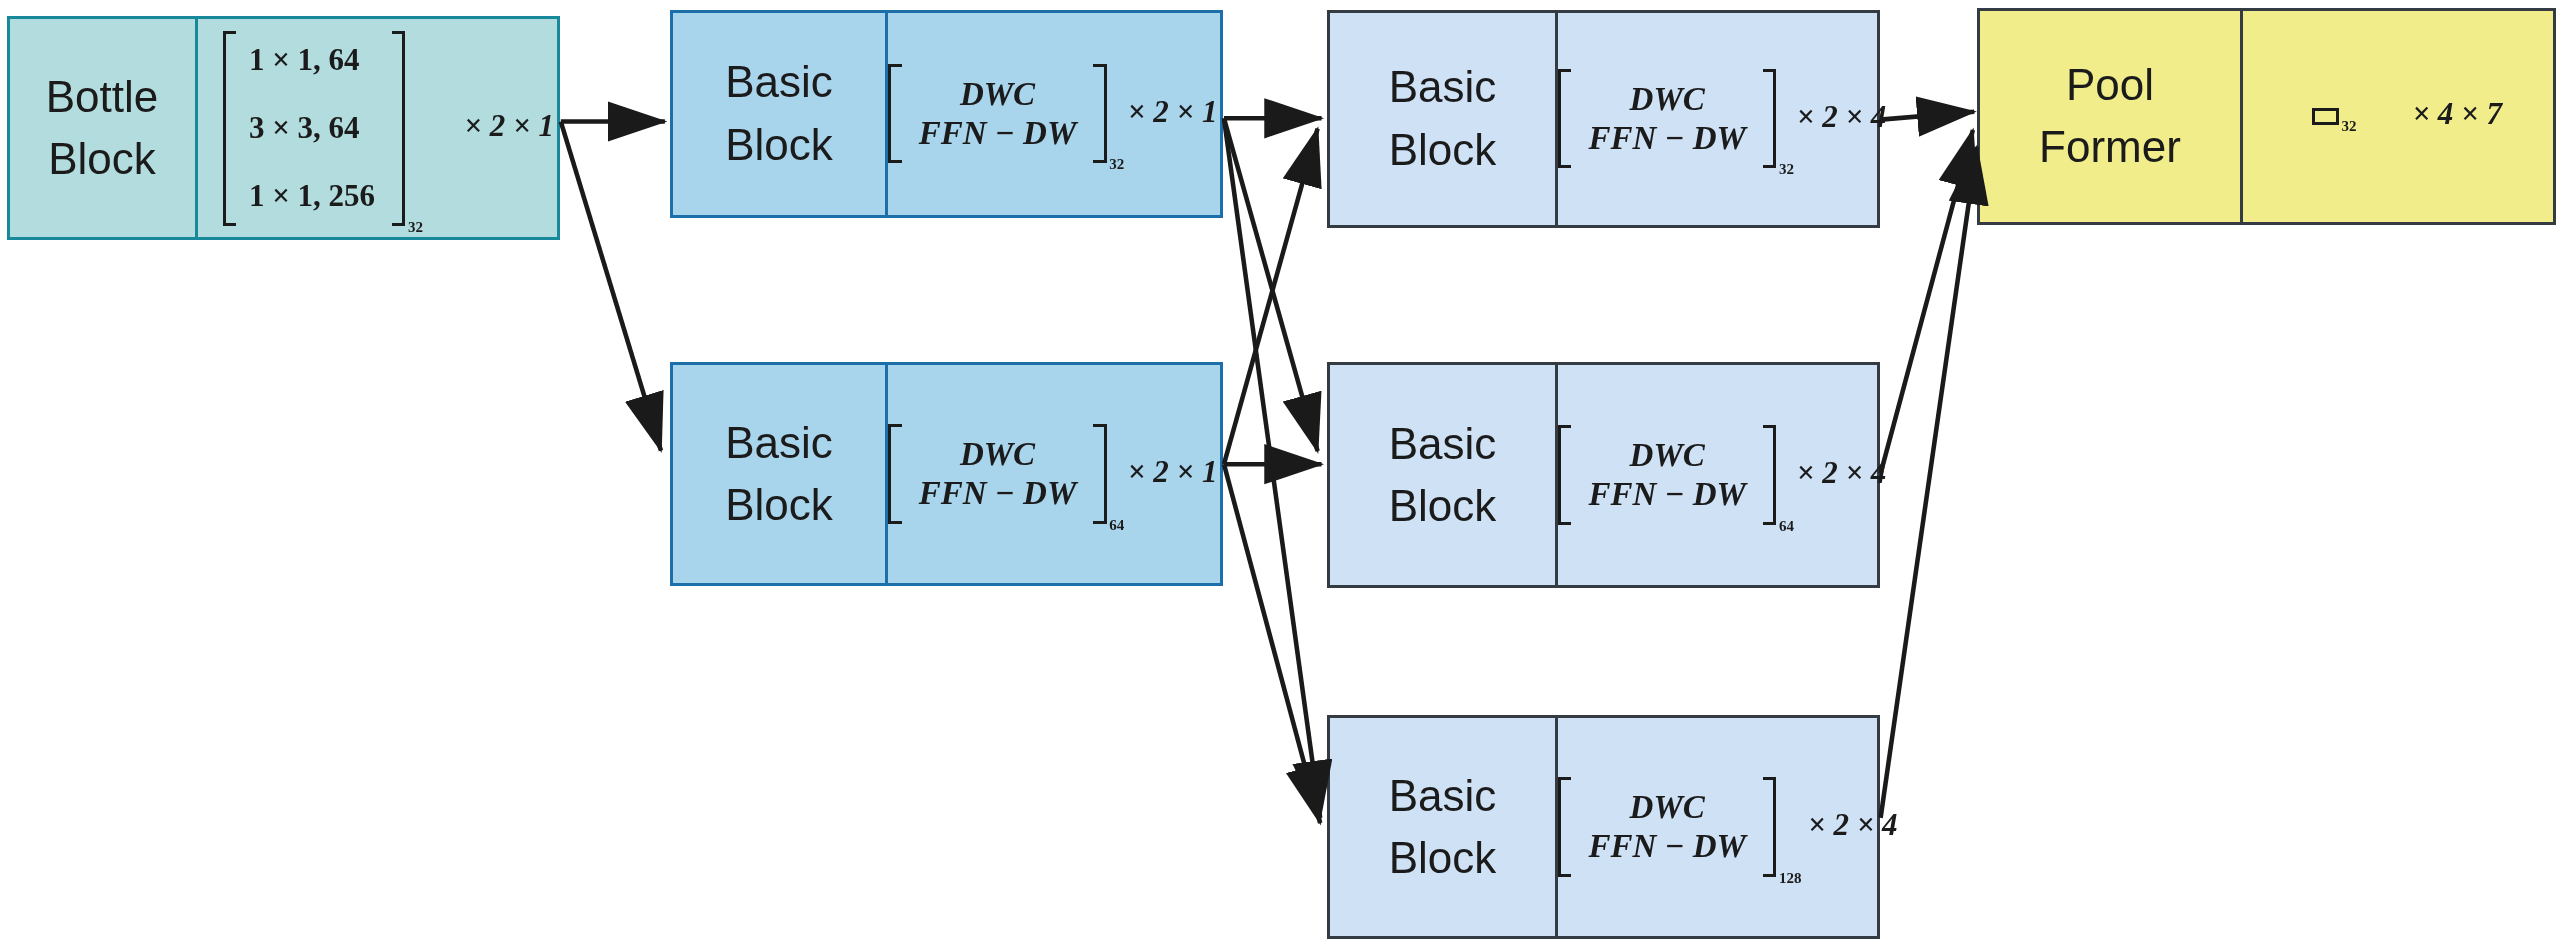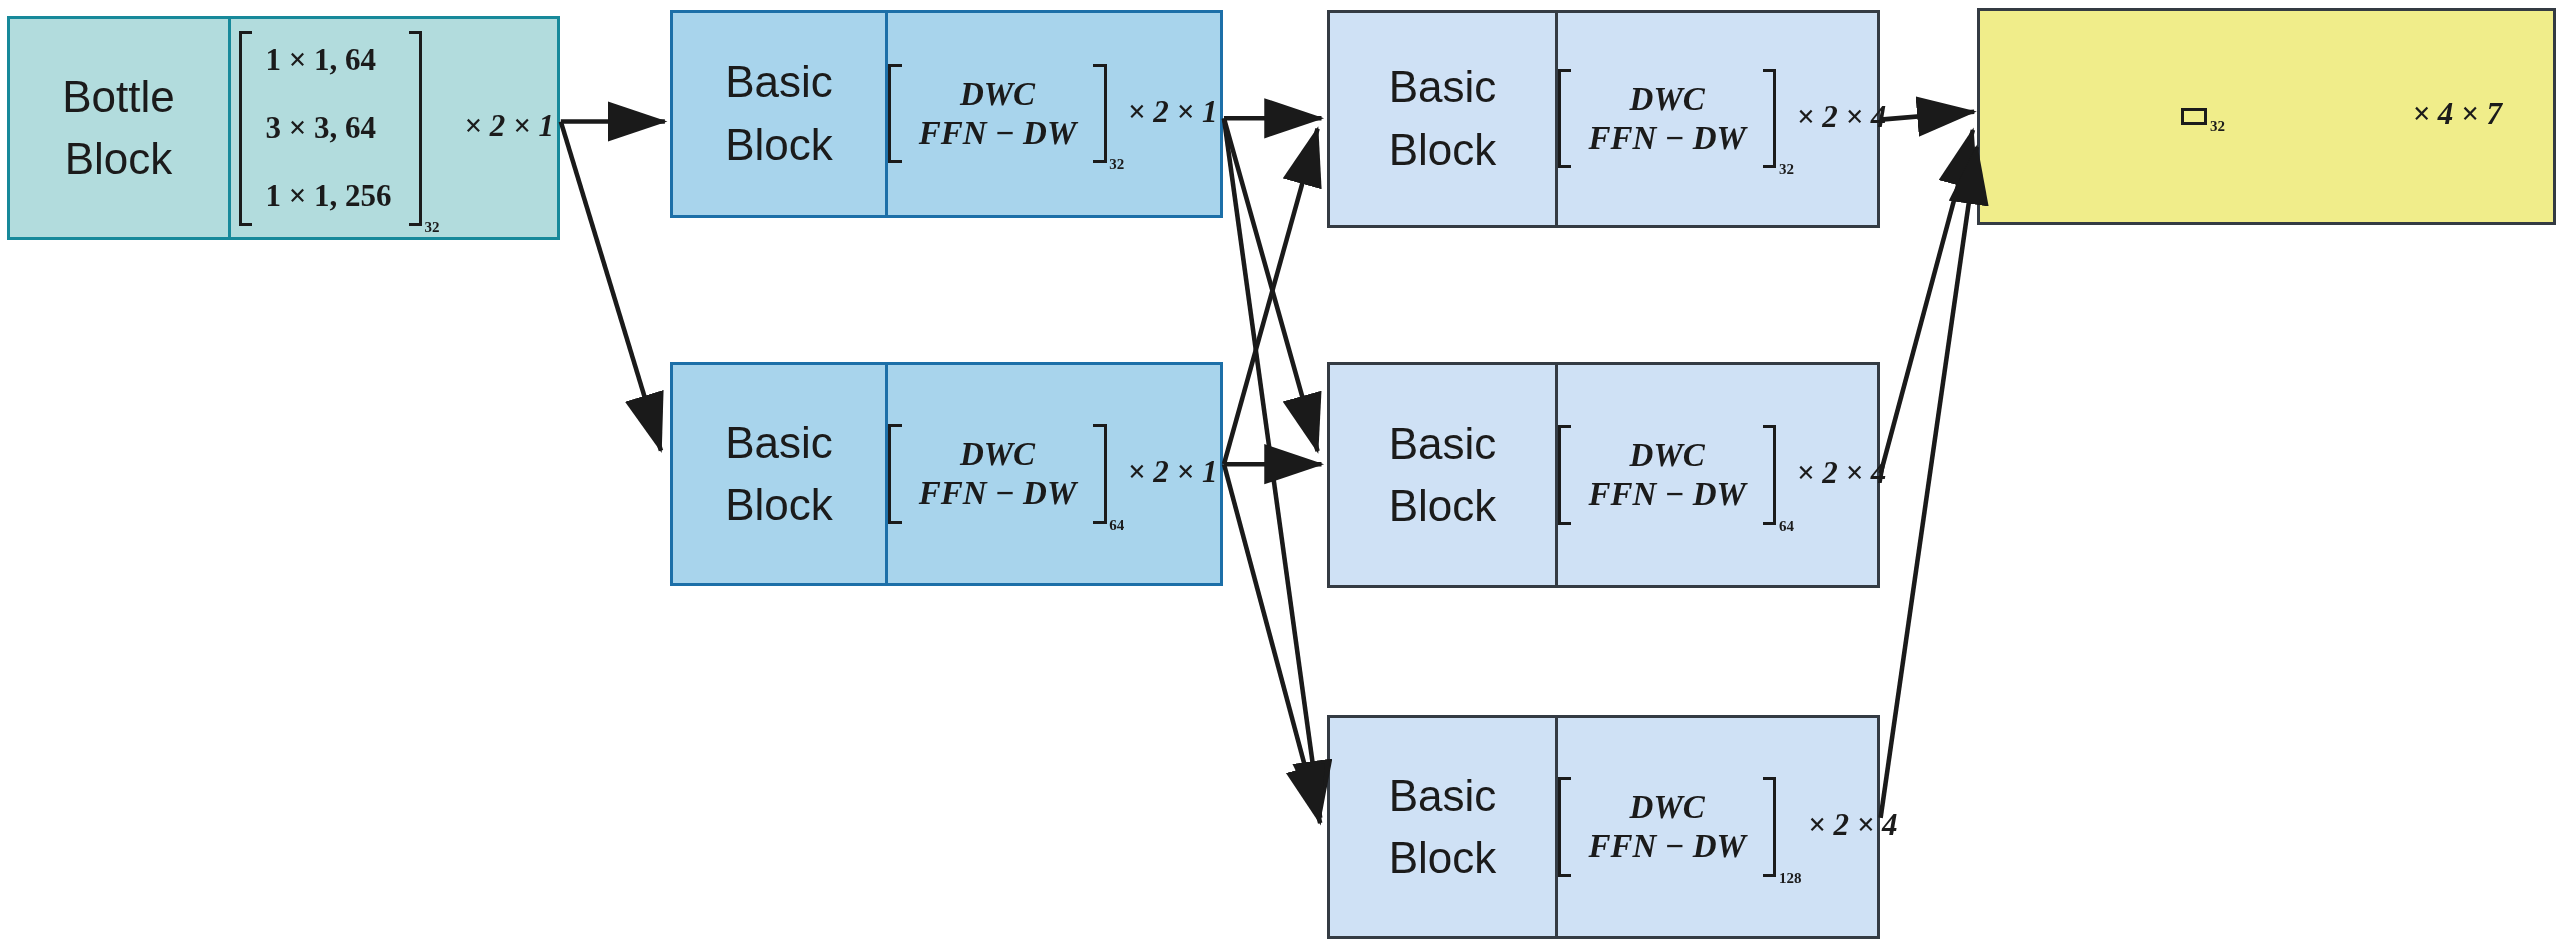--- a/index.html
+++ b/index.html
@@ -60,7 +60,7 @@
 <div id="canvas">
 
   <div class="block c-bn" style="left:6.5px;top:16.3px;width:553px;height:224px;">
-    <div class="label" style="width:221px;">
+    <div class="label" style="width:188px;">
       <span>Bottle</span>
       <span>Block</span>
     </div>

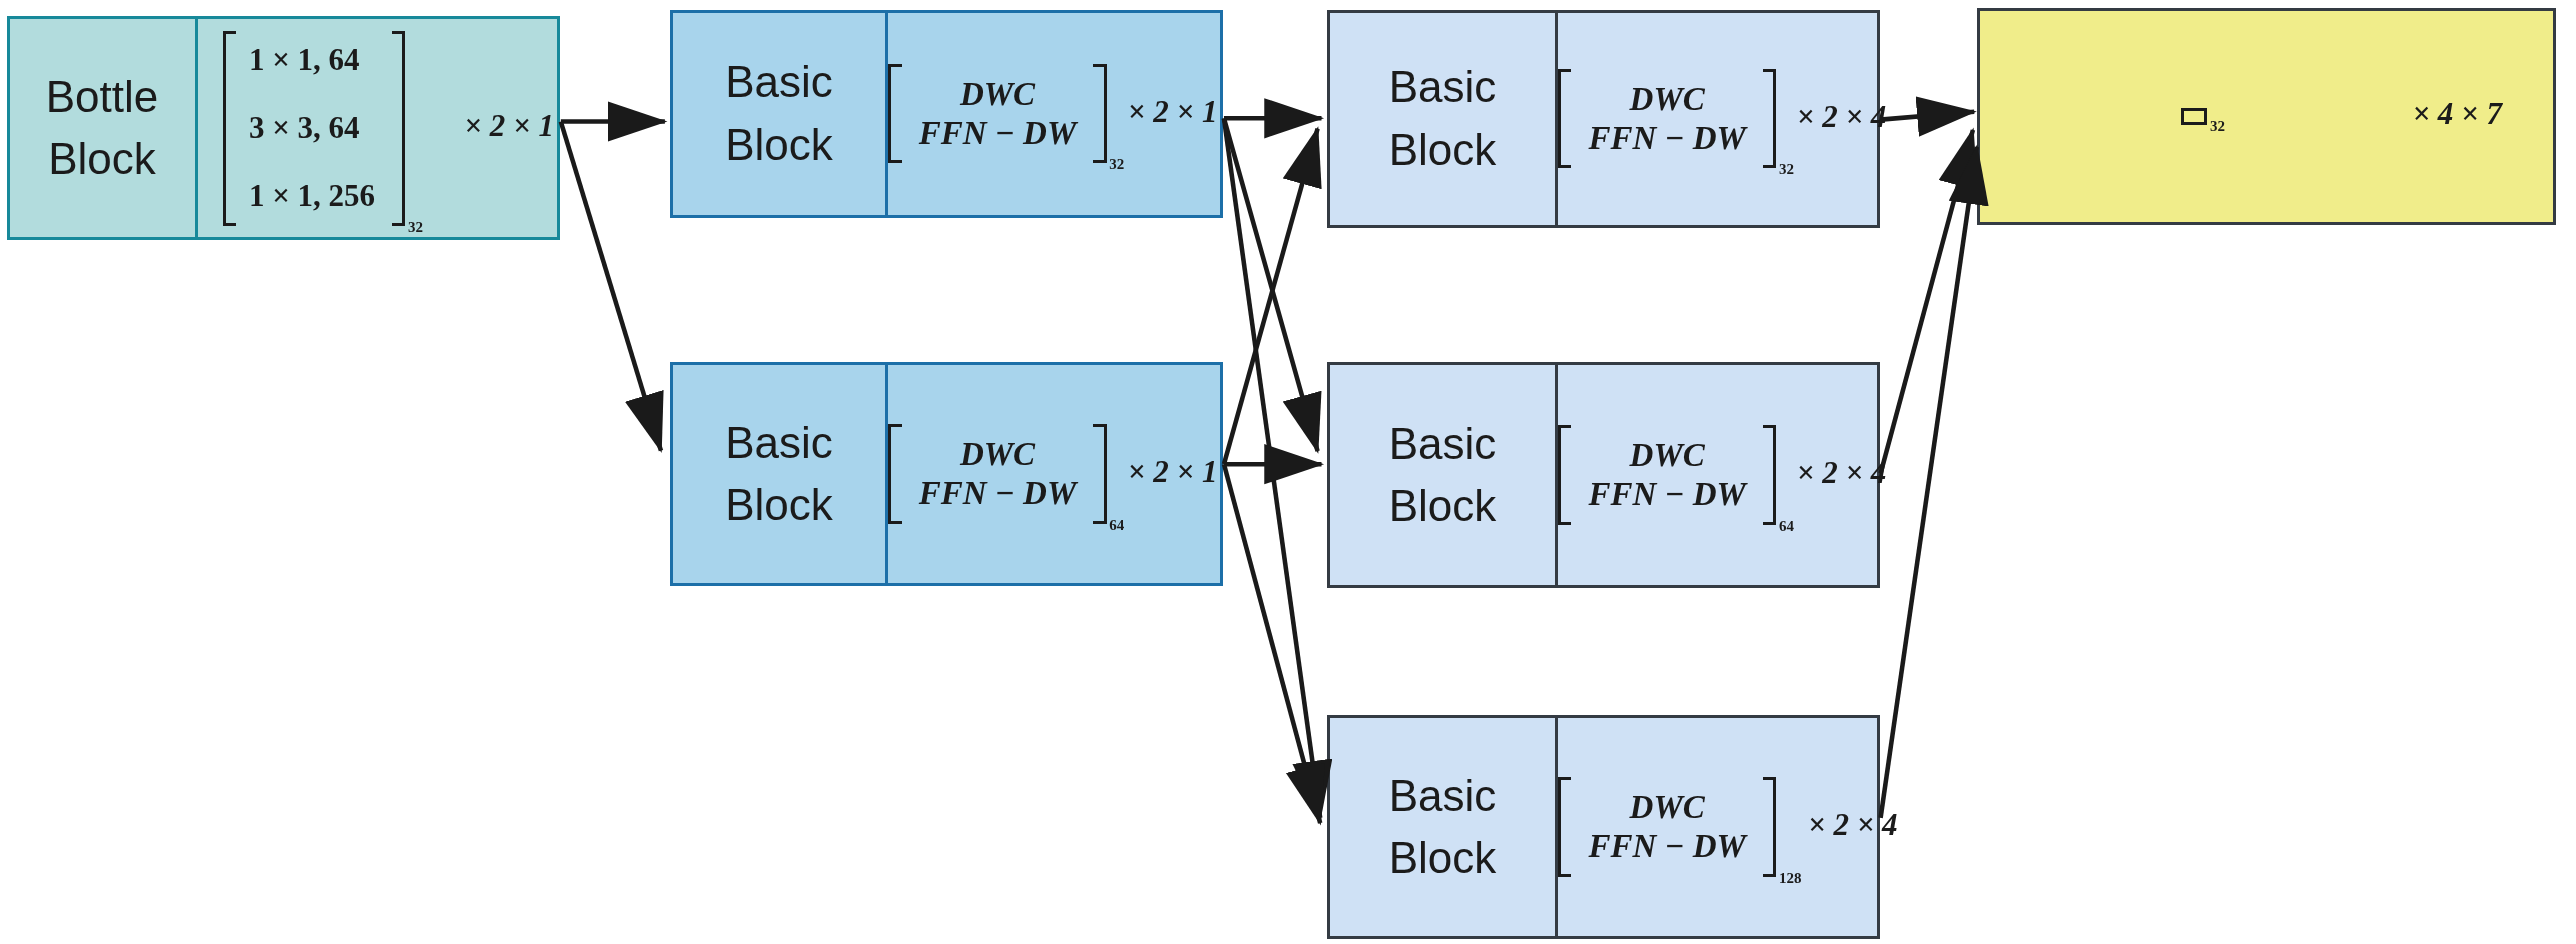--- a/index.html
+++ b/index.html
@@ -175,6 +175,10 @@
   </div>
 
   <div class="block c-pf" style="left:1977px;top:7.8px;width:579px;height:217px;">
+    <div class="label" style="width:263px;">
+      <span>Pool</span>
+      <span>Former</span>
+    </div>
     <div class="formula" style="padding-right:130px;">
       <span class="matrix">
         <span class="br l"></span>

